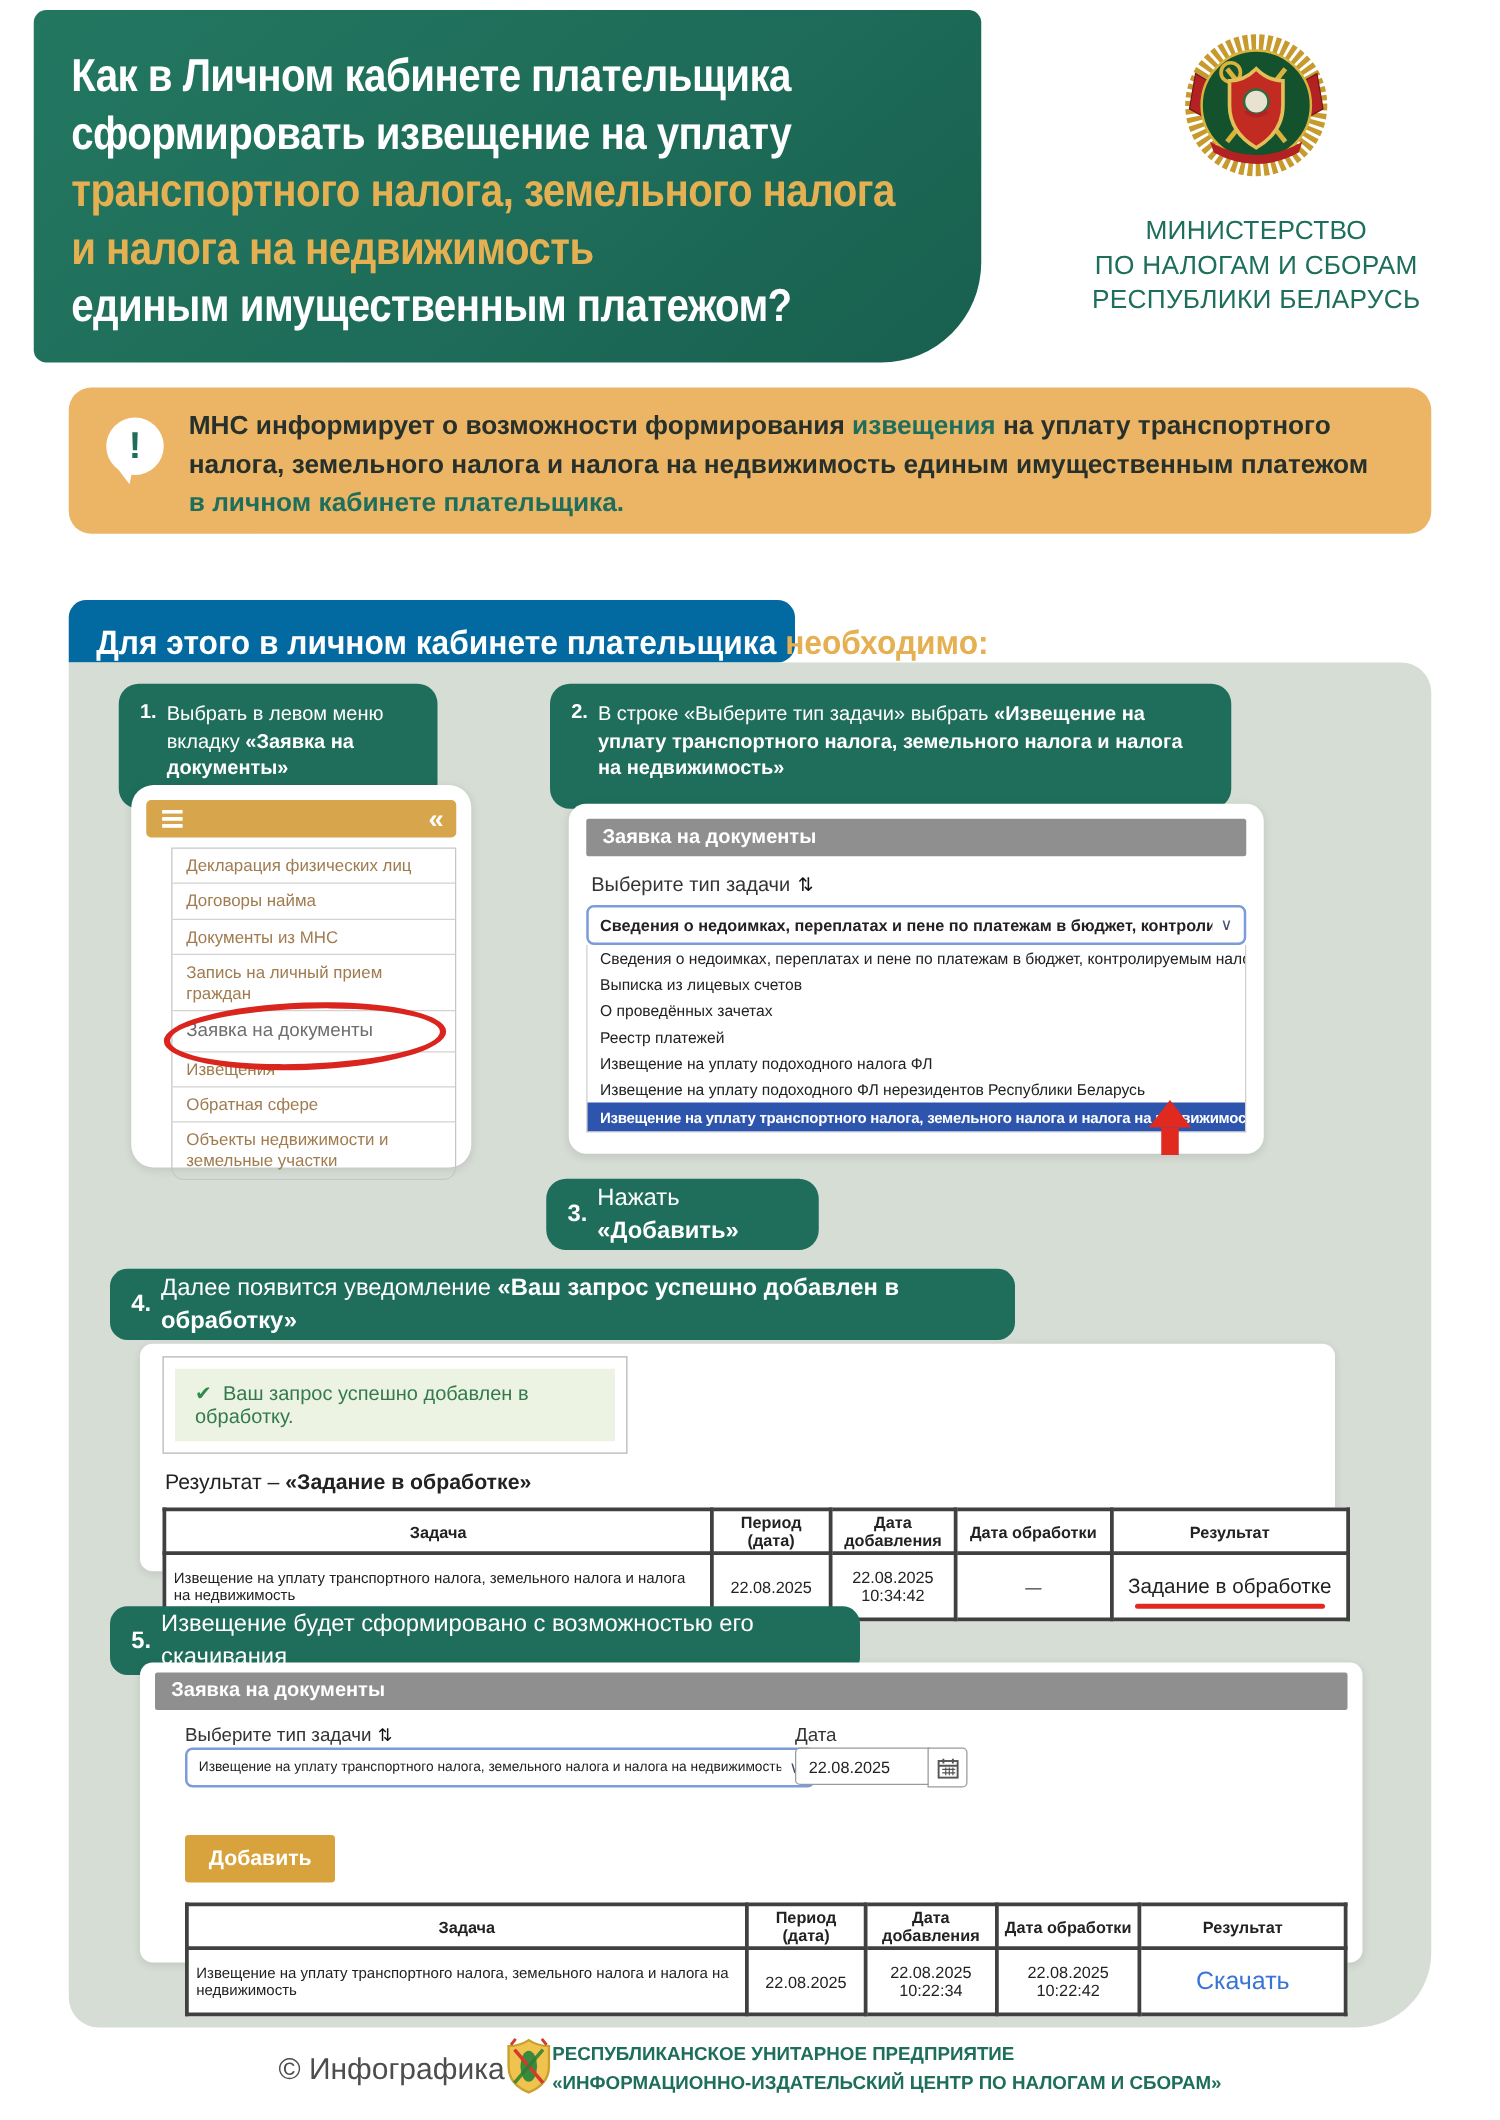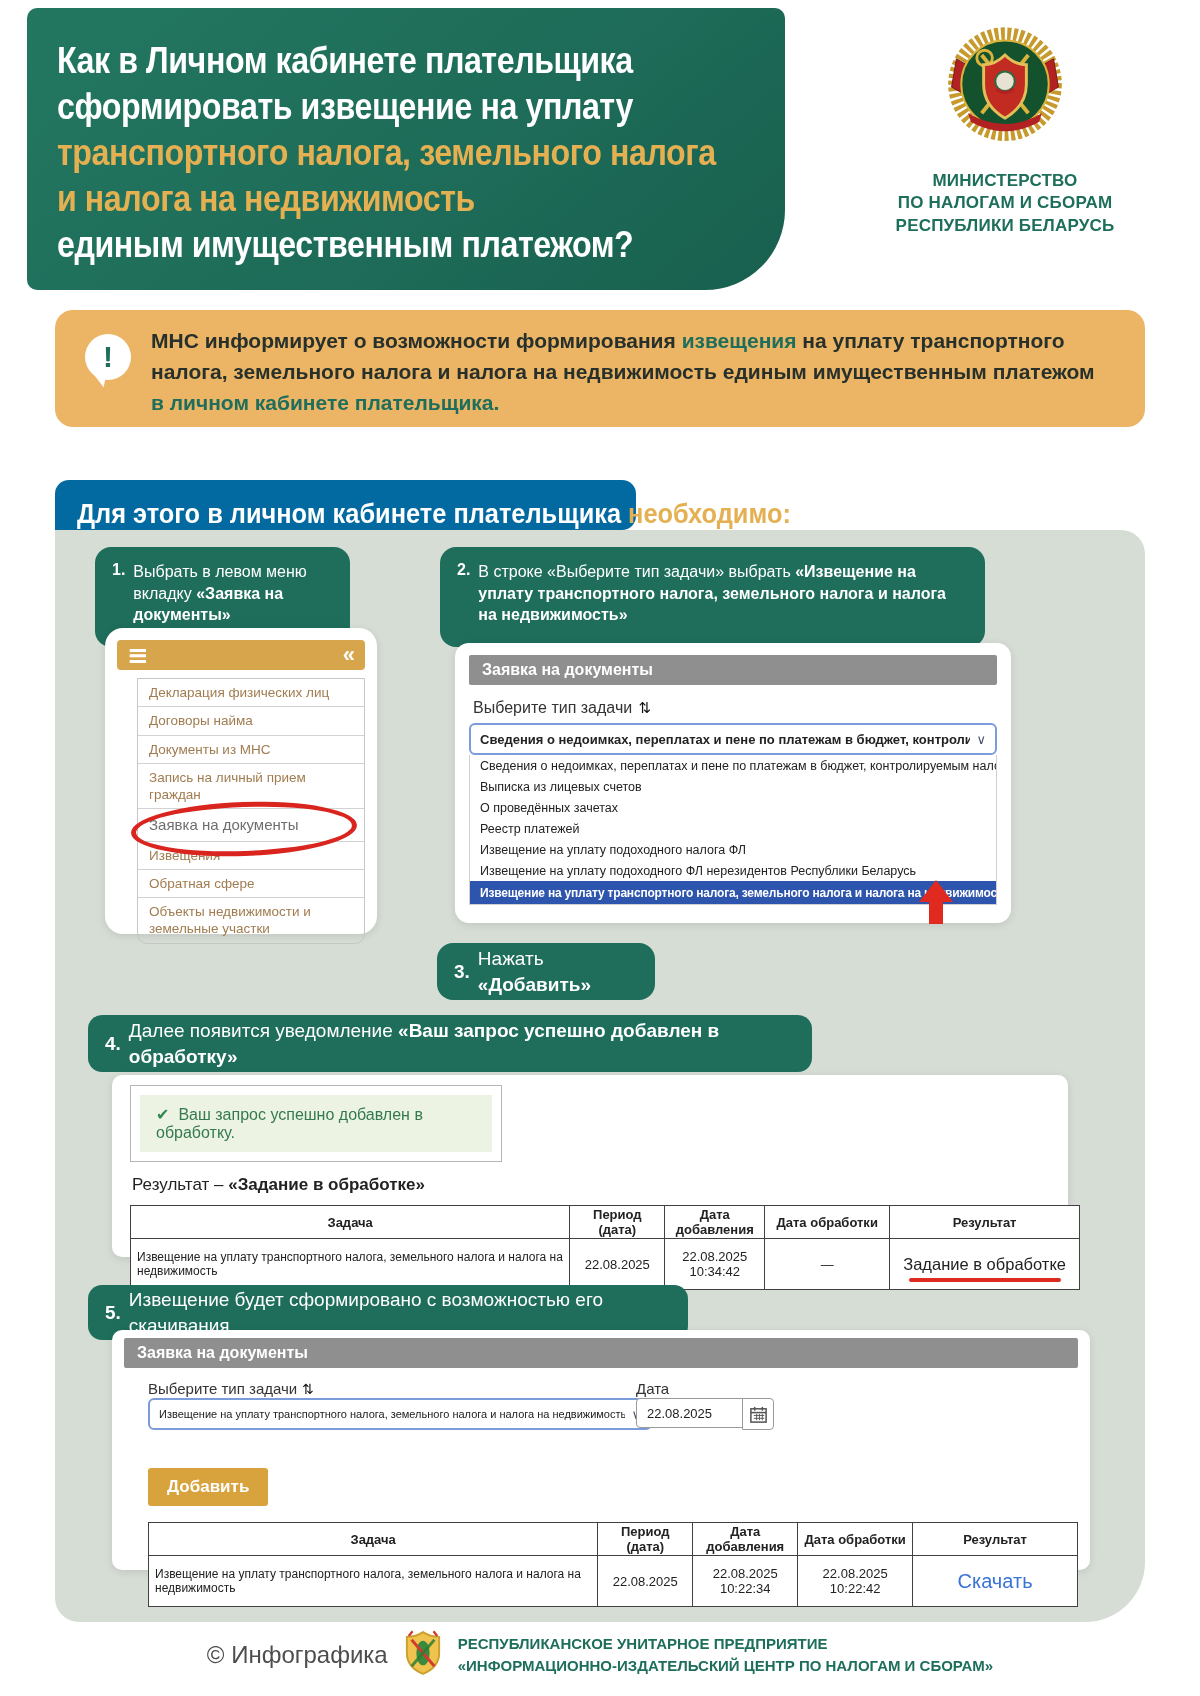--- a/index.html
+++ b/index.html
@@ -17,7 +17,7 @@
 
   .brand{position:absolute;left:845px;top:22px;width:320px;text-align:center;}
   .brand .emblem{display:inline-block;}
-  .ministry{margin-top:8px;font-weight:700;font-size:17px;line-height:1.32;color:#1d6e5a;letter-spacing:.2px;}
+  .ministry{margin-top:8px;font-weight:400;font-size:21px;line-height:1.32;color:#1d6e5a;letter-spacing:.2px;}
 
   
   .notice{position:absolute;left:55px;top:310px;width:1090px;height:117px;background:#ecb566;border-radius:18px;}

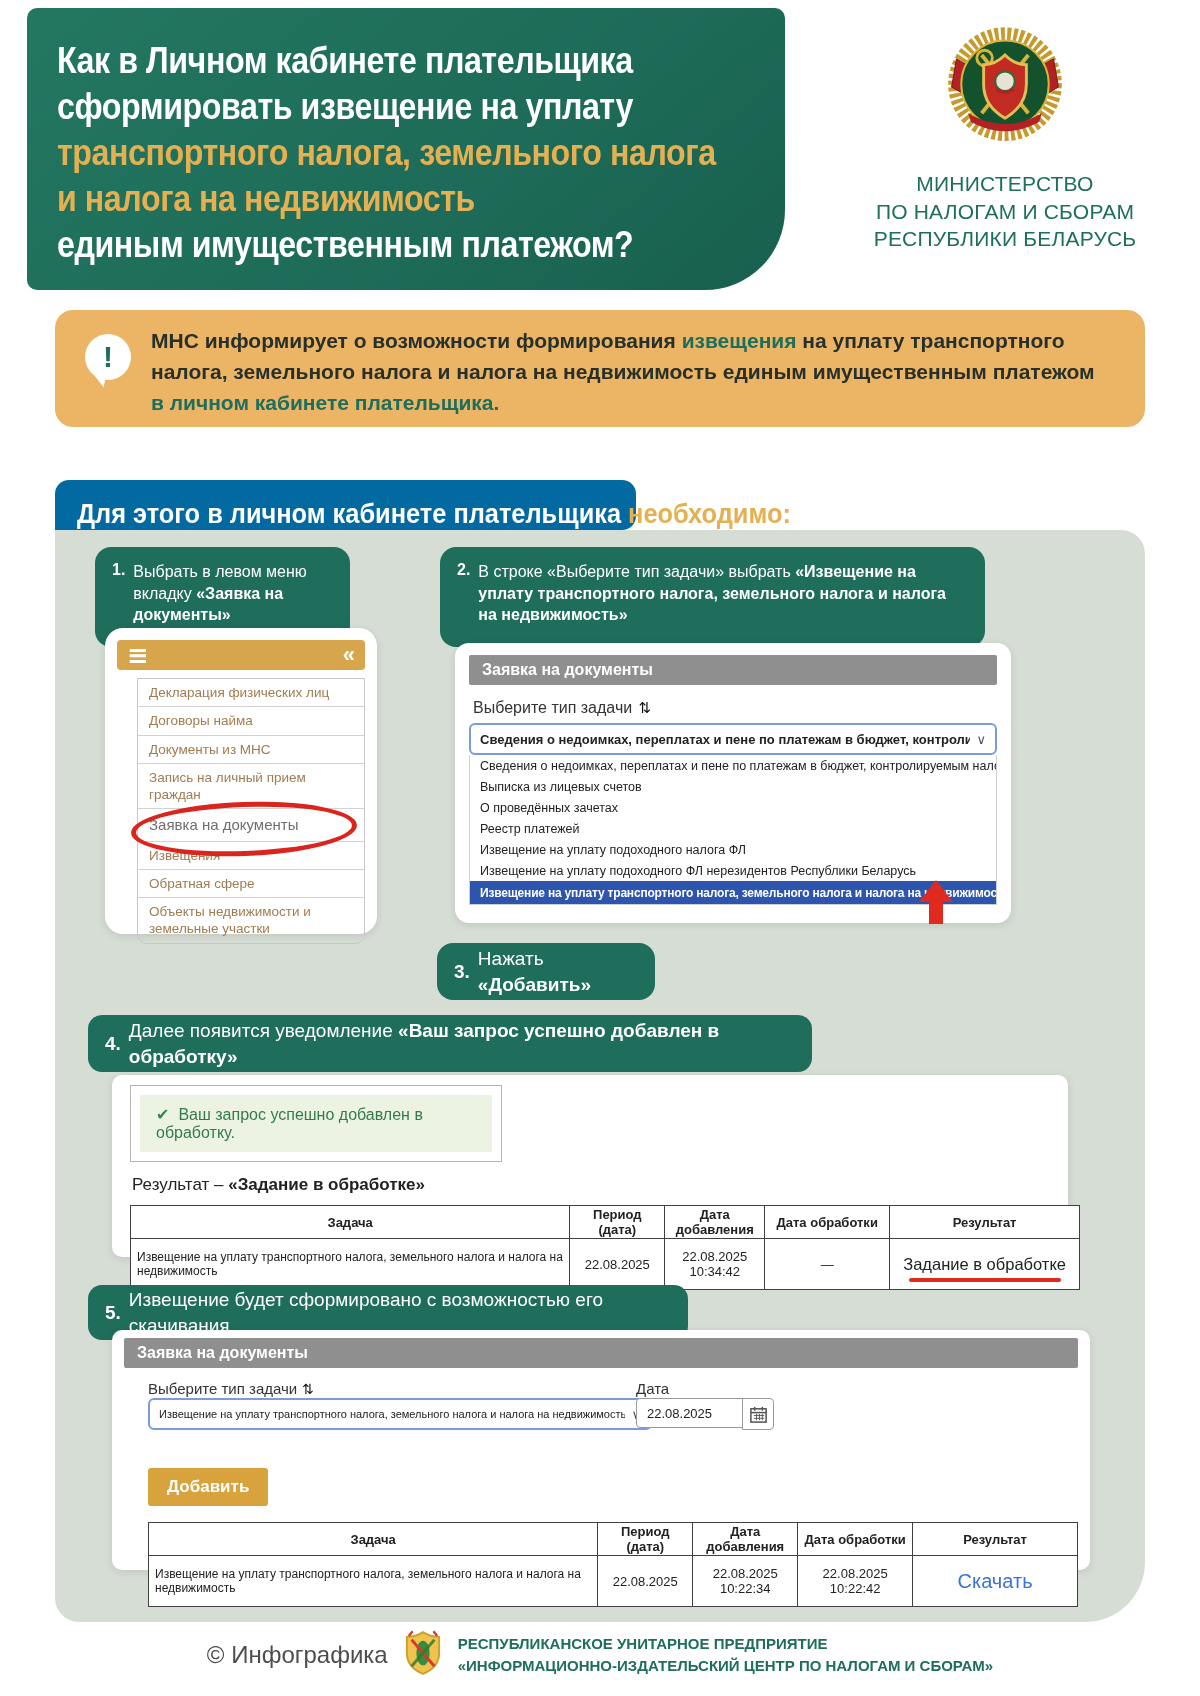--- a/index.html
+++ b/index.html
@@ -91,7 +91,7 @@
   .result-line{margin:13px 0 10px 2px;font-size:17px;color:#222;}
 
   table.rtable{border-collapse:collapse;background:#fff;}
-  table.rtable th,table.rtable td{border:1px solid #404040;}
+  table.rtable th,table.rtable td{border:3px solid #404040;}
   table.rtable th{font-size:13px;font-weight:700;text-align:center;height:32px;padding:0 4px;}
   table.rtable td{height:46px;padding:2px 6px;}
   td.task{font-size:12px;text-align:left;}

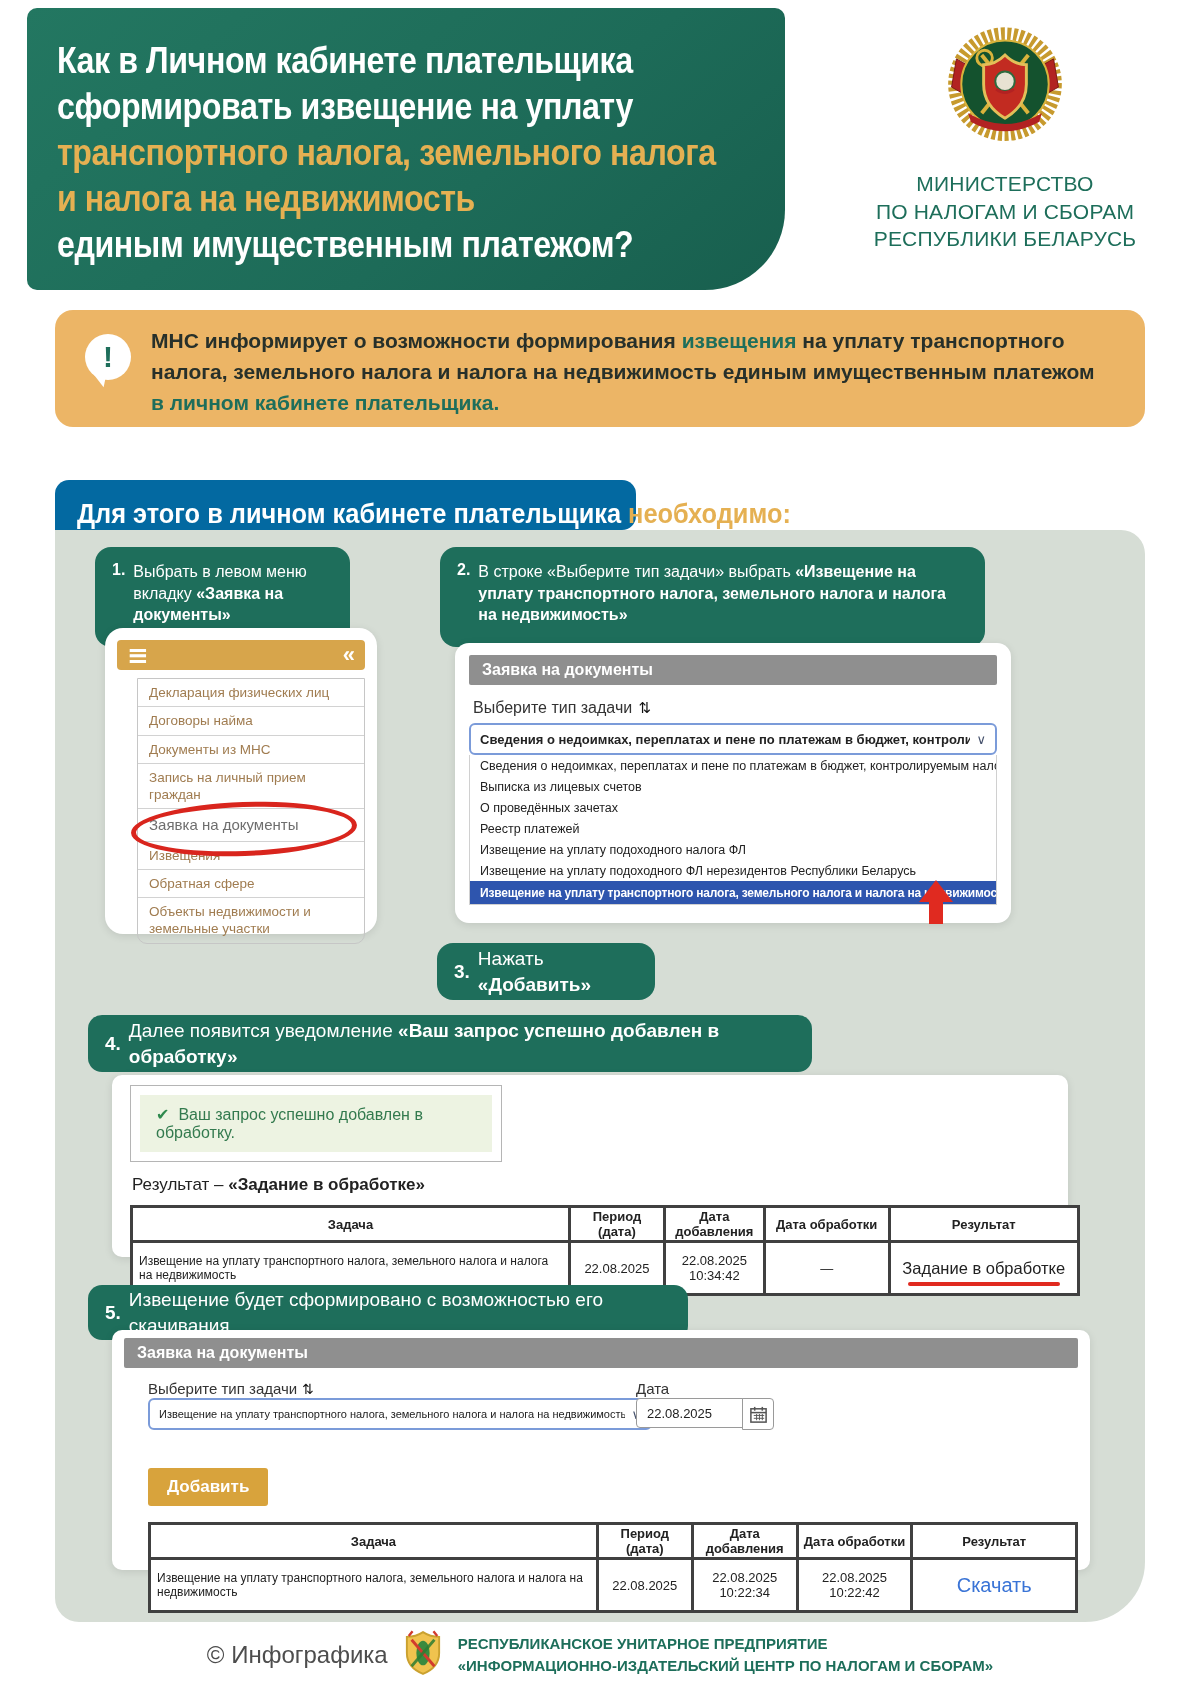--- a/index.html
+++ b/index.html
@@ -118,7 +118,7 @@
     padding:9px 19px;border-radius:3px;border:none;cursor:pointer;}
 
   
-  .footer{position:absolute;left:0;top:1630px;width:1200px;display:flex;align-items:center;justify-content:center;gap:16px;}
+  .footer{position:absolute;left:0;top:1630px;width:1200px;display:flex;align-items:center;justify-content:center;}
   .copyright{font-size:24px;color:#4d4d4d;}
   .org{font-size:15px;font-weight:700;color:#1d6e5a;line-height:1.5;}
 </style>

